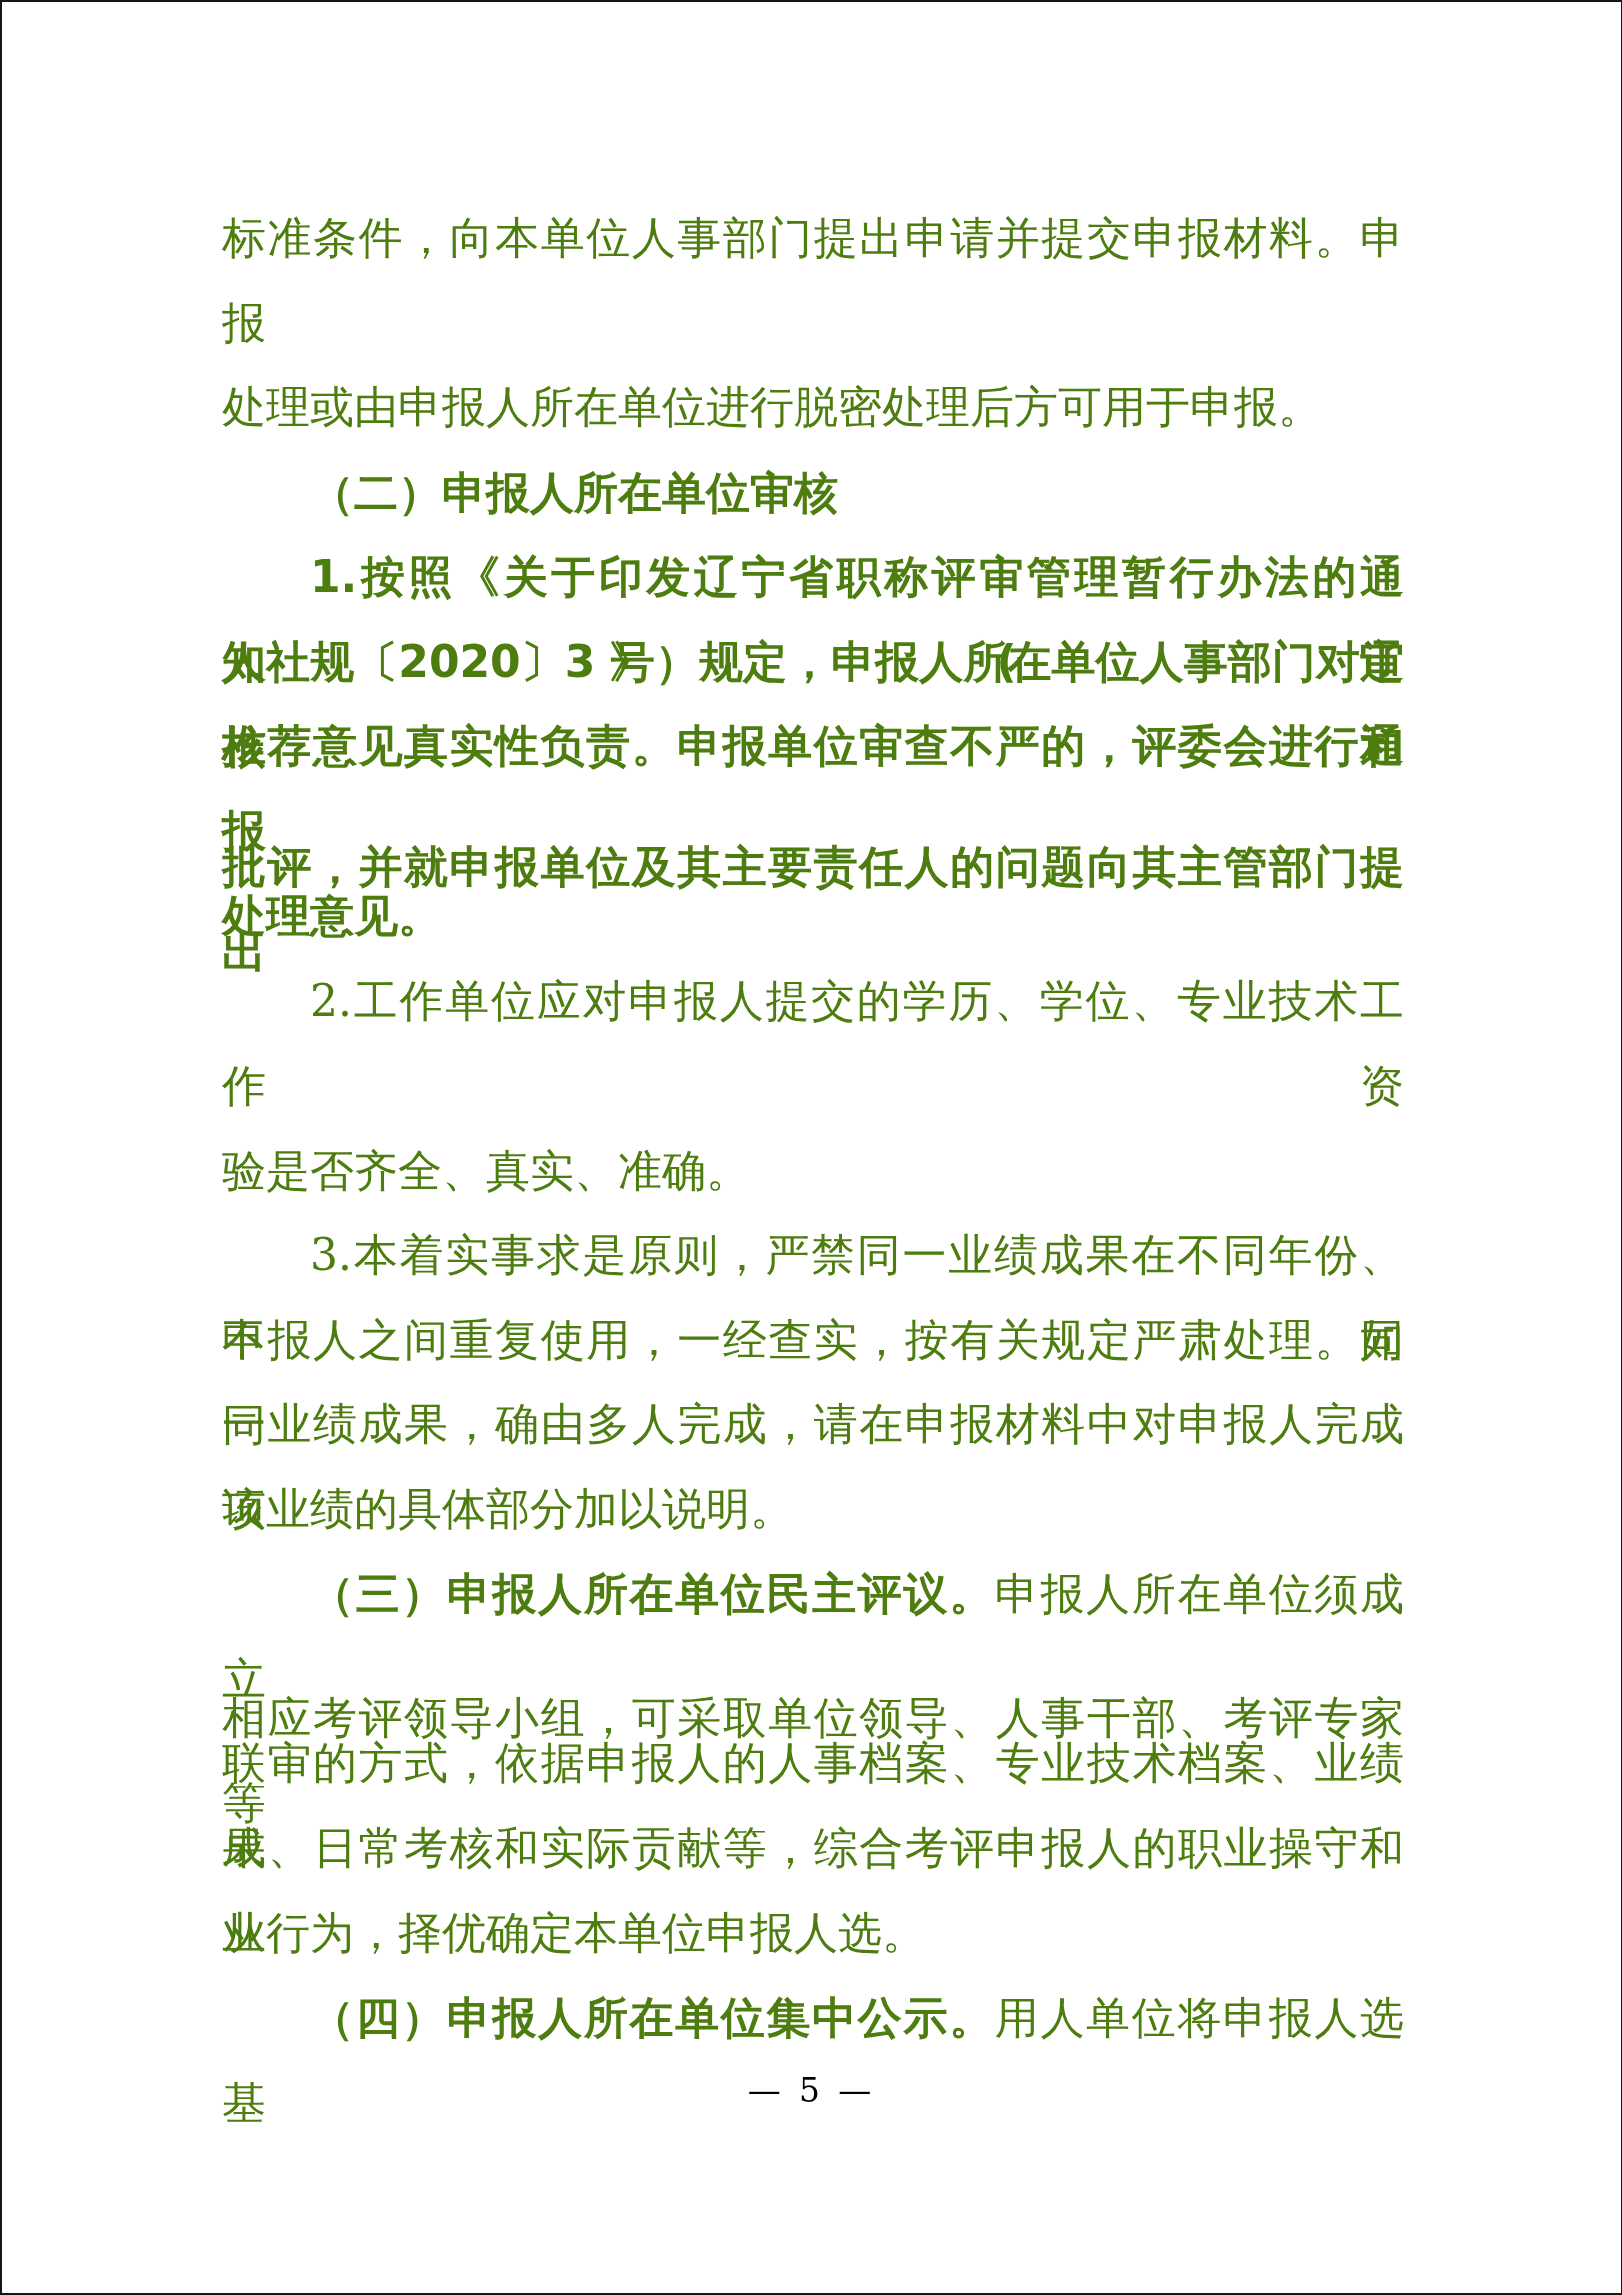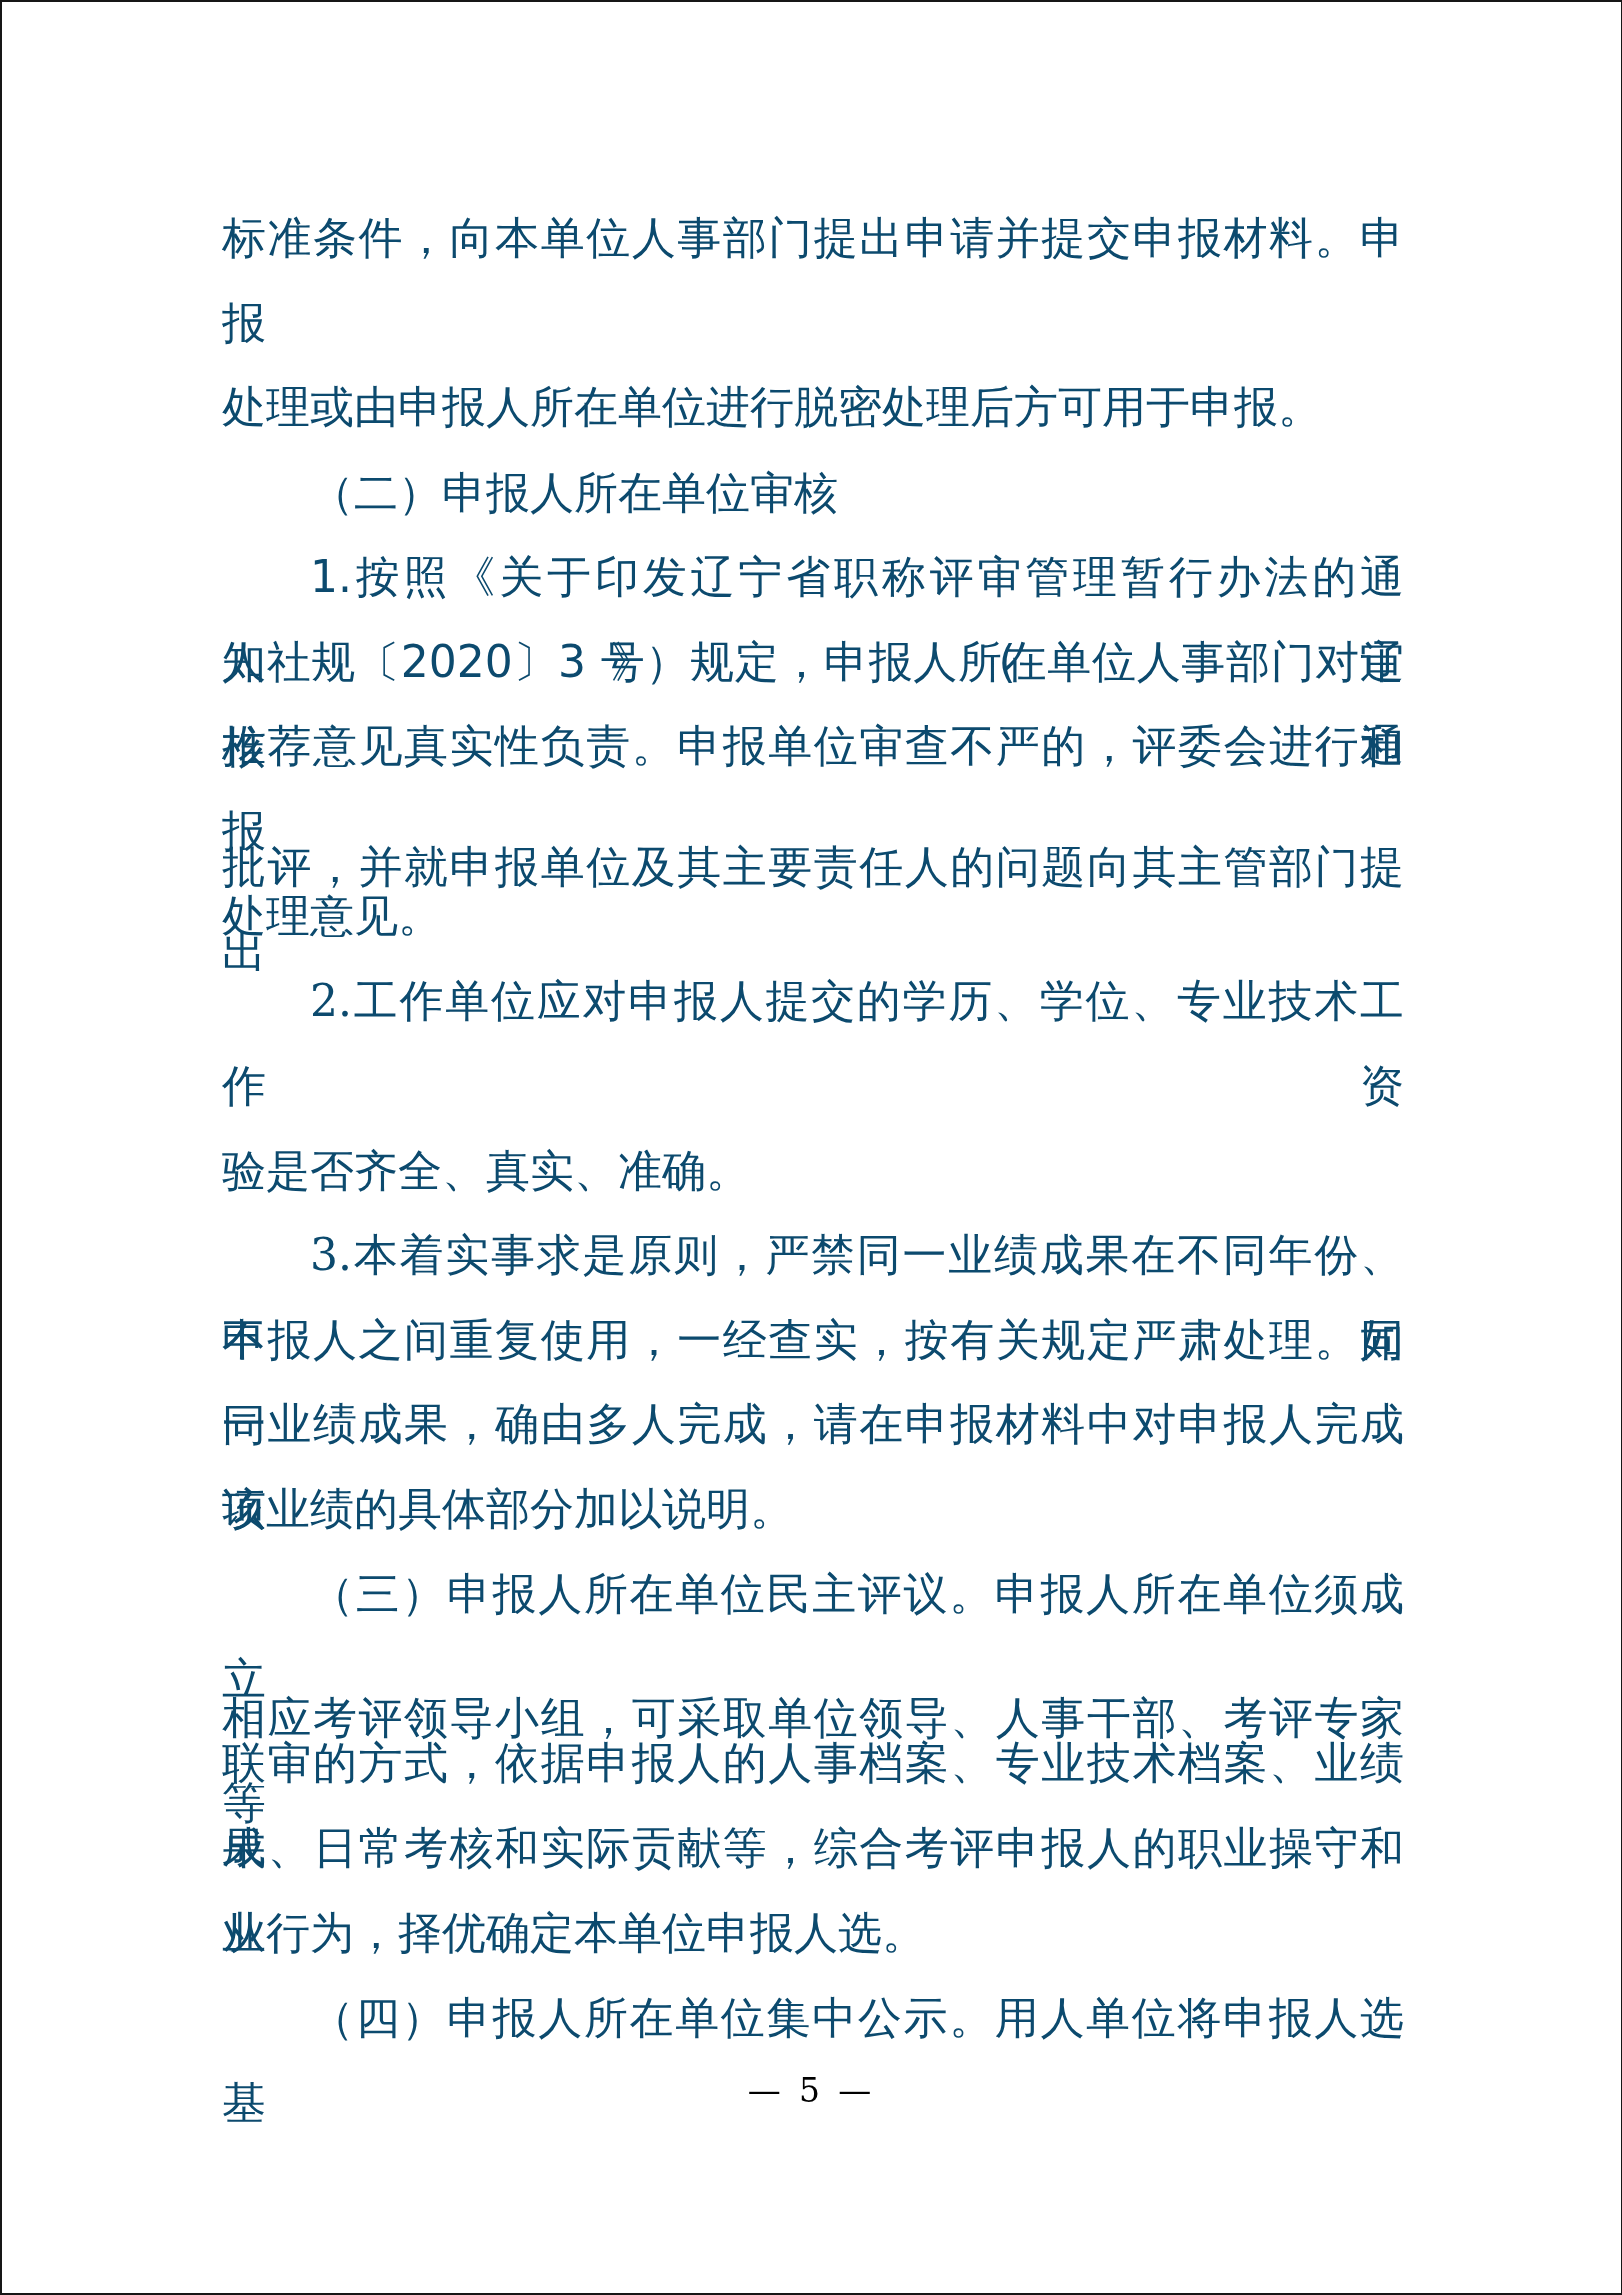--- a/index.html
+++ b/index.html
@@ -28,7 +28,7 @@
     height: 85px;
     line-height: 85px;
     font-size: 44px;
-    color: #0c4a6e;
+    color: #4d7c0f;
     white-space: normal;
     font-family: "DejaVu Serif", serif;
   }

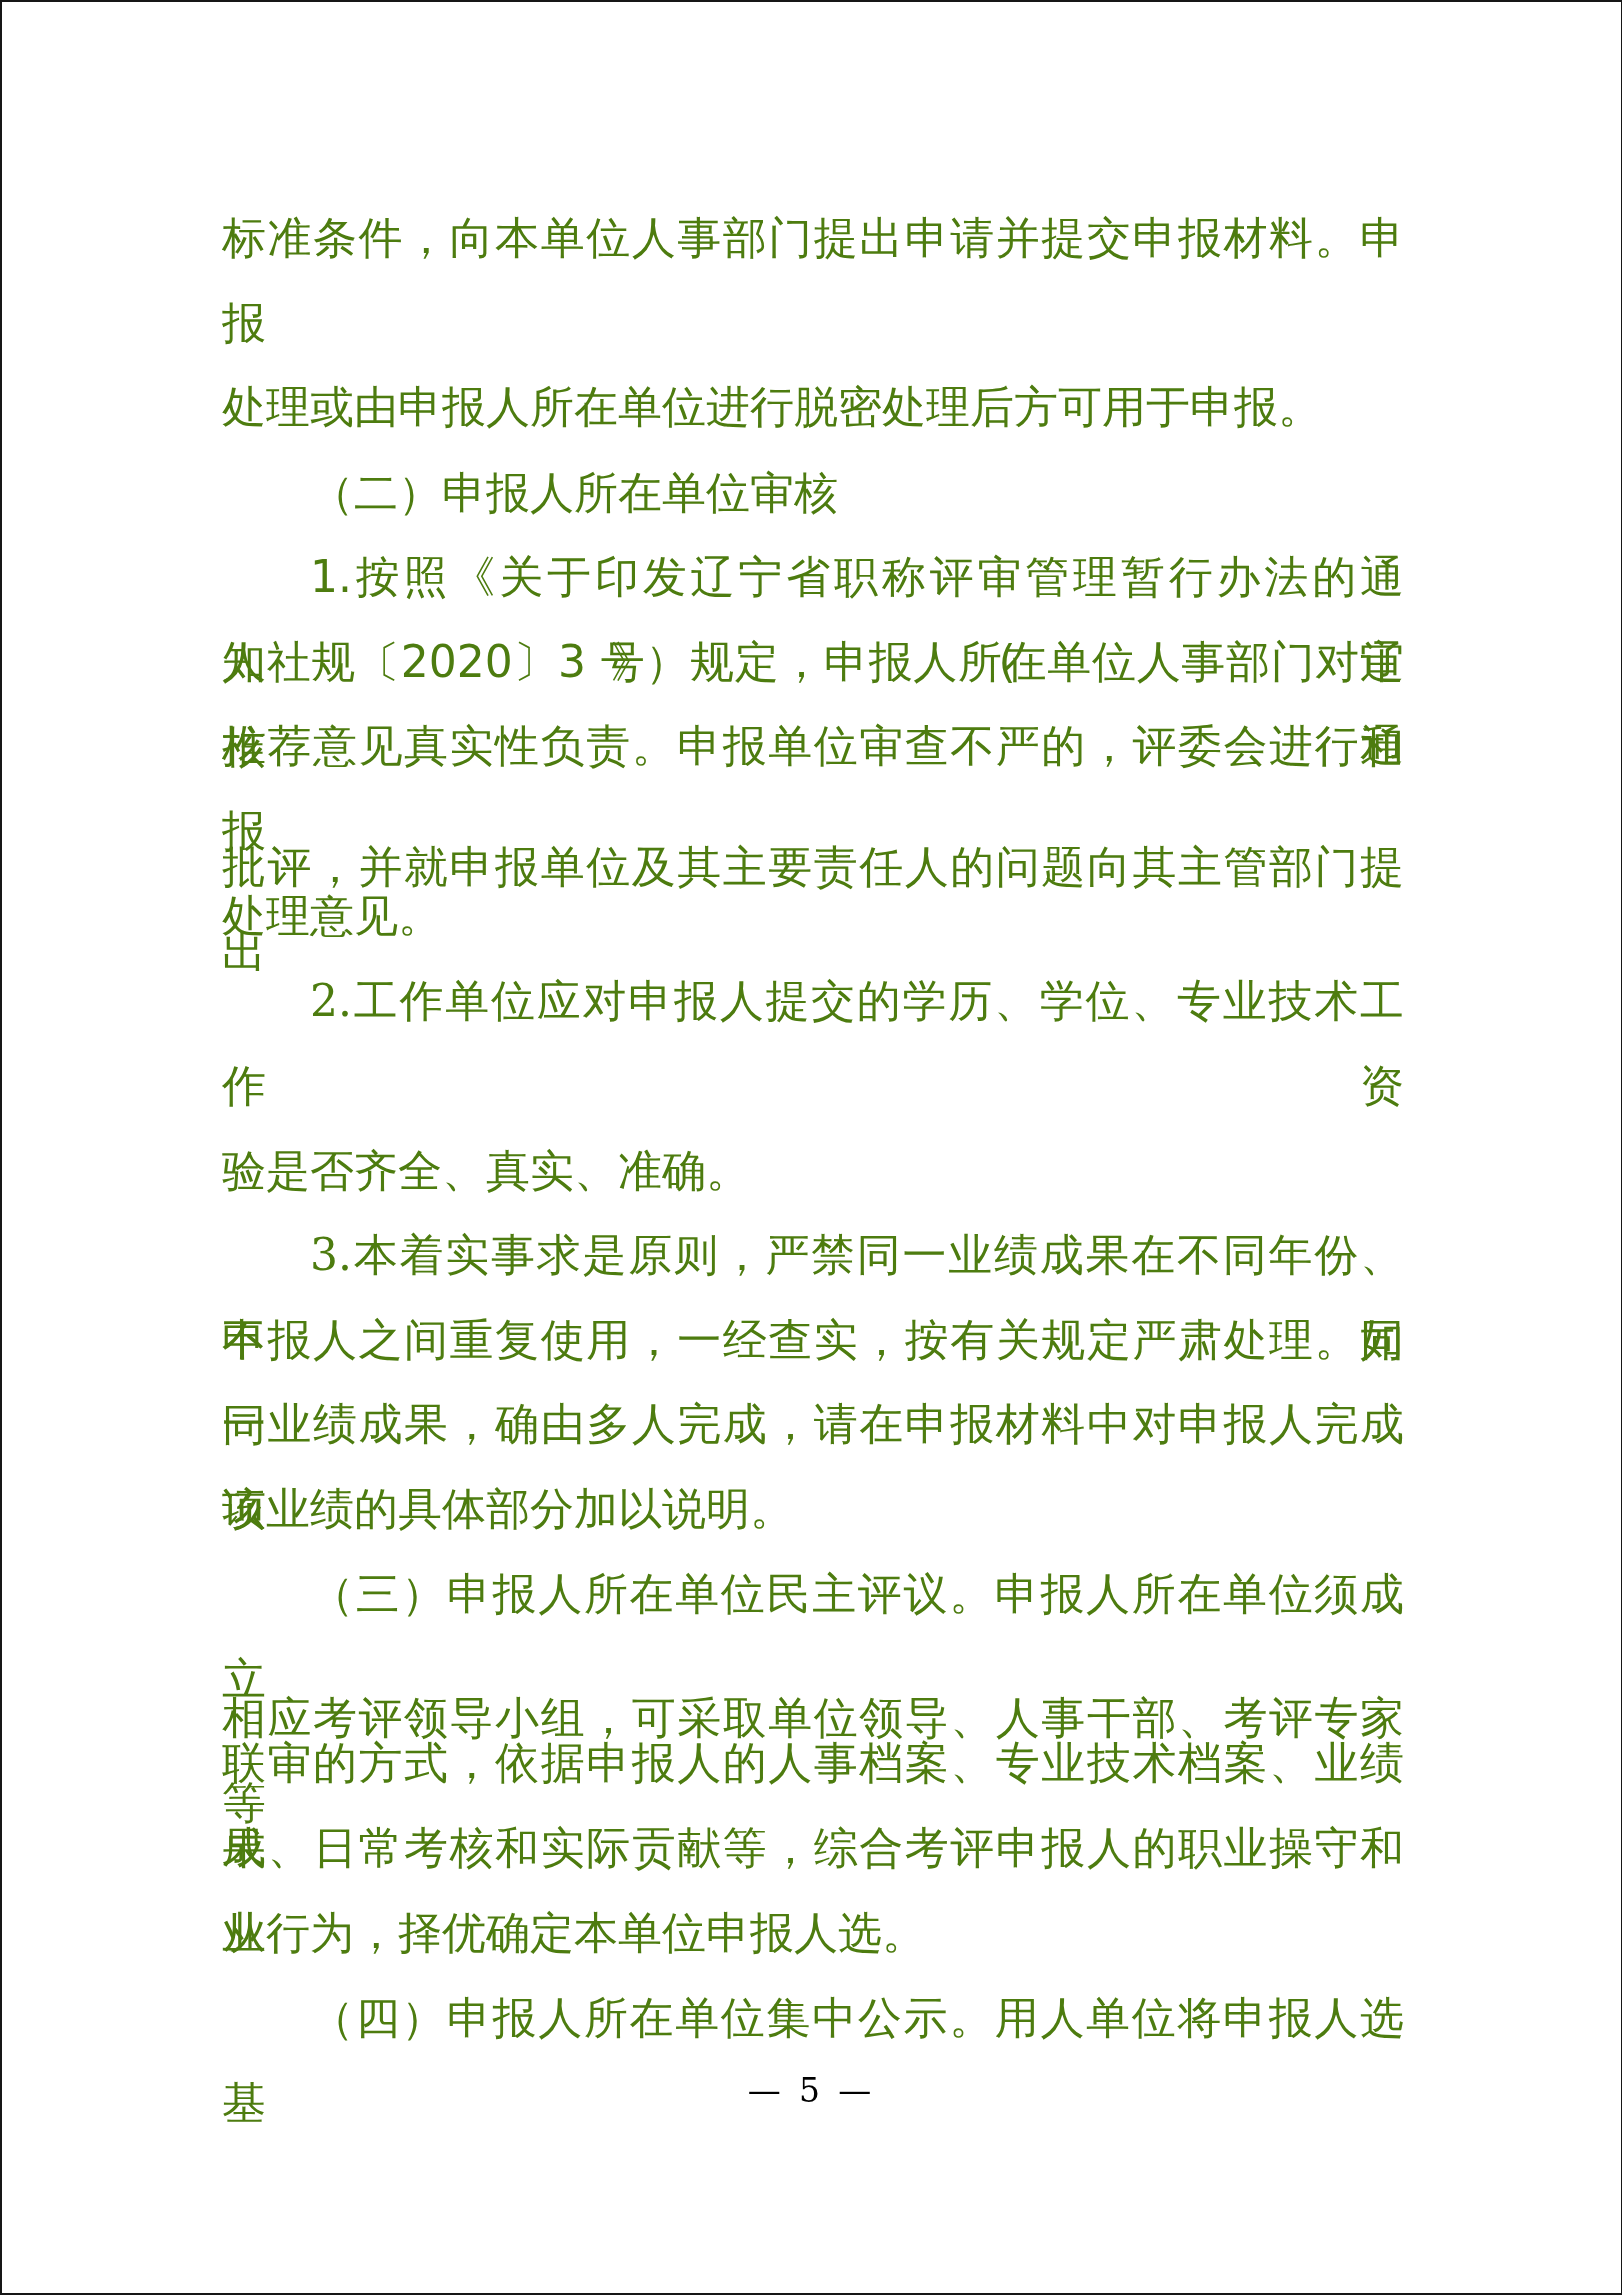--- a/index.html
+++ b/index.html
@@ -44,7 +44,7 @@
   }
   .seg.bold {
     font-family: "DejaVu Sans", sans-serif;
-    font-weight: normal;
+    font-weight: bold;
   }
   .page-number {
     position: absolute;

